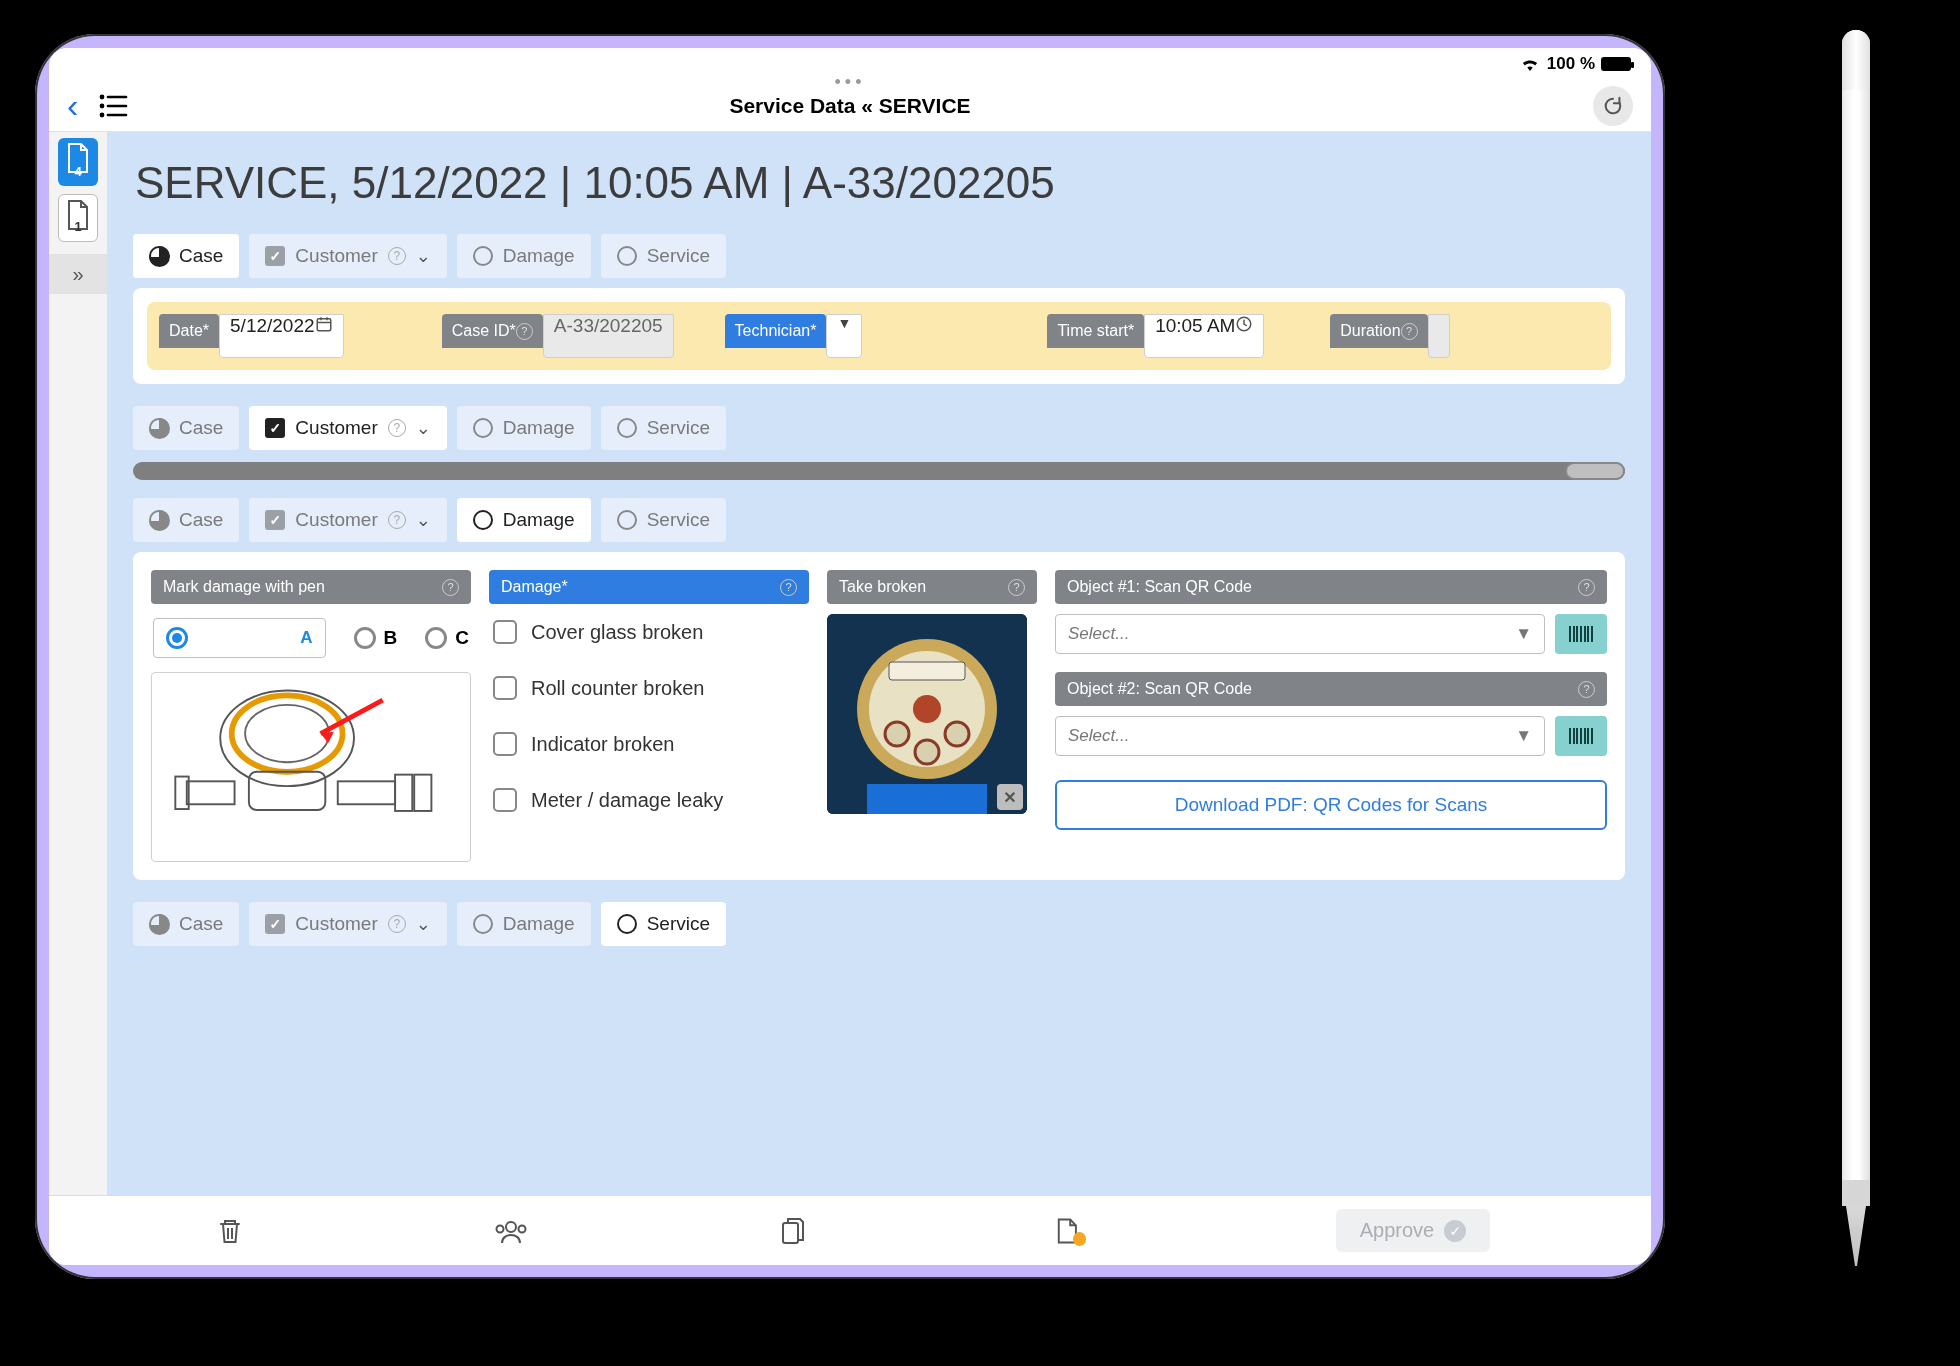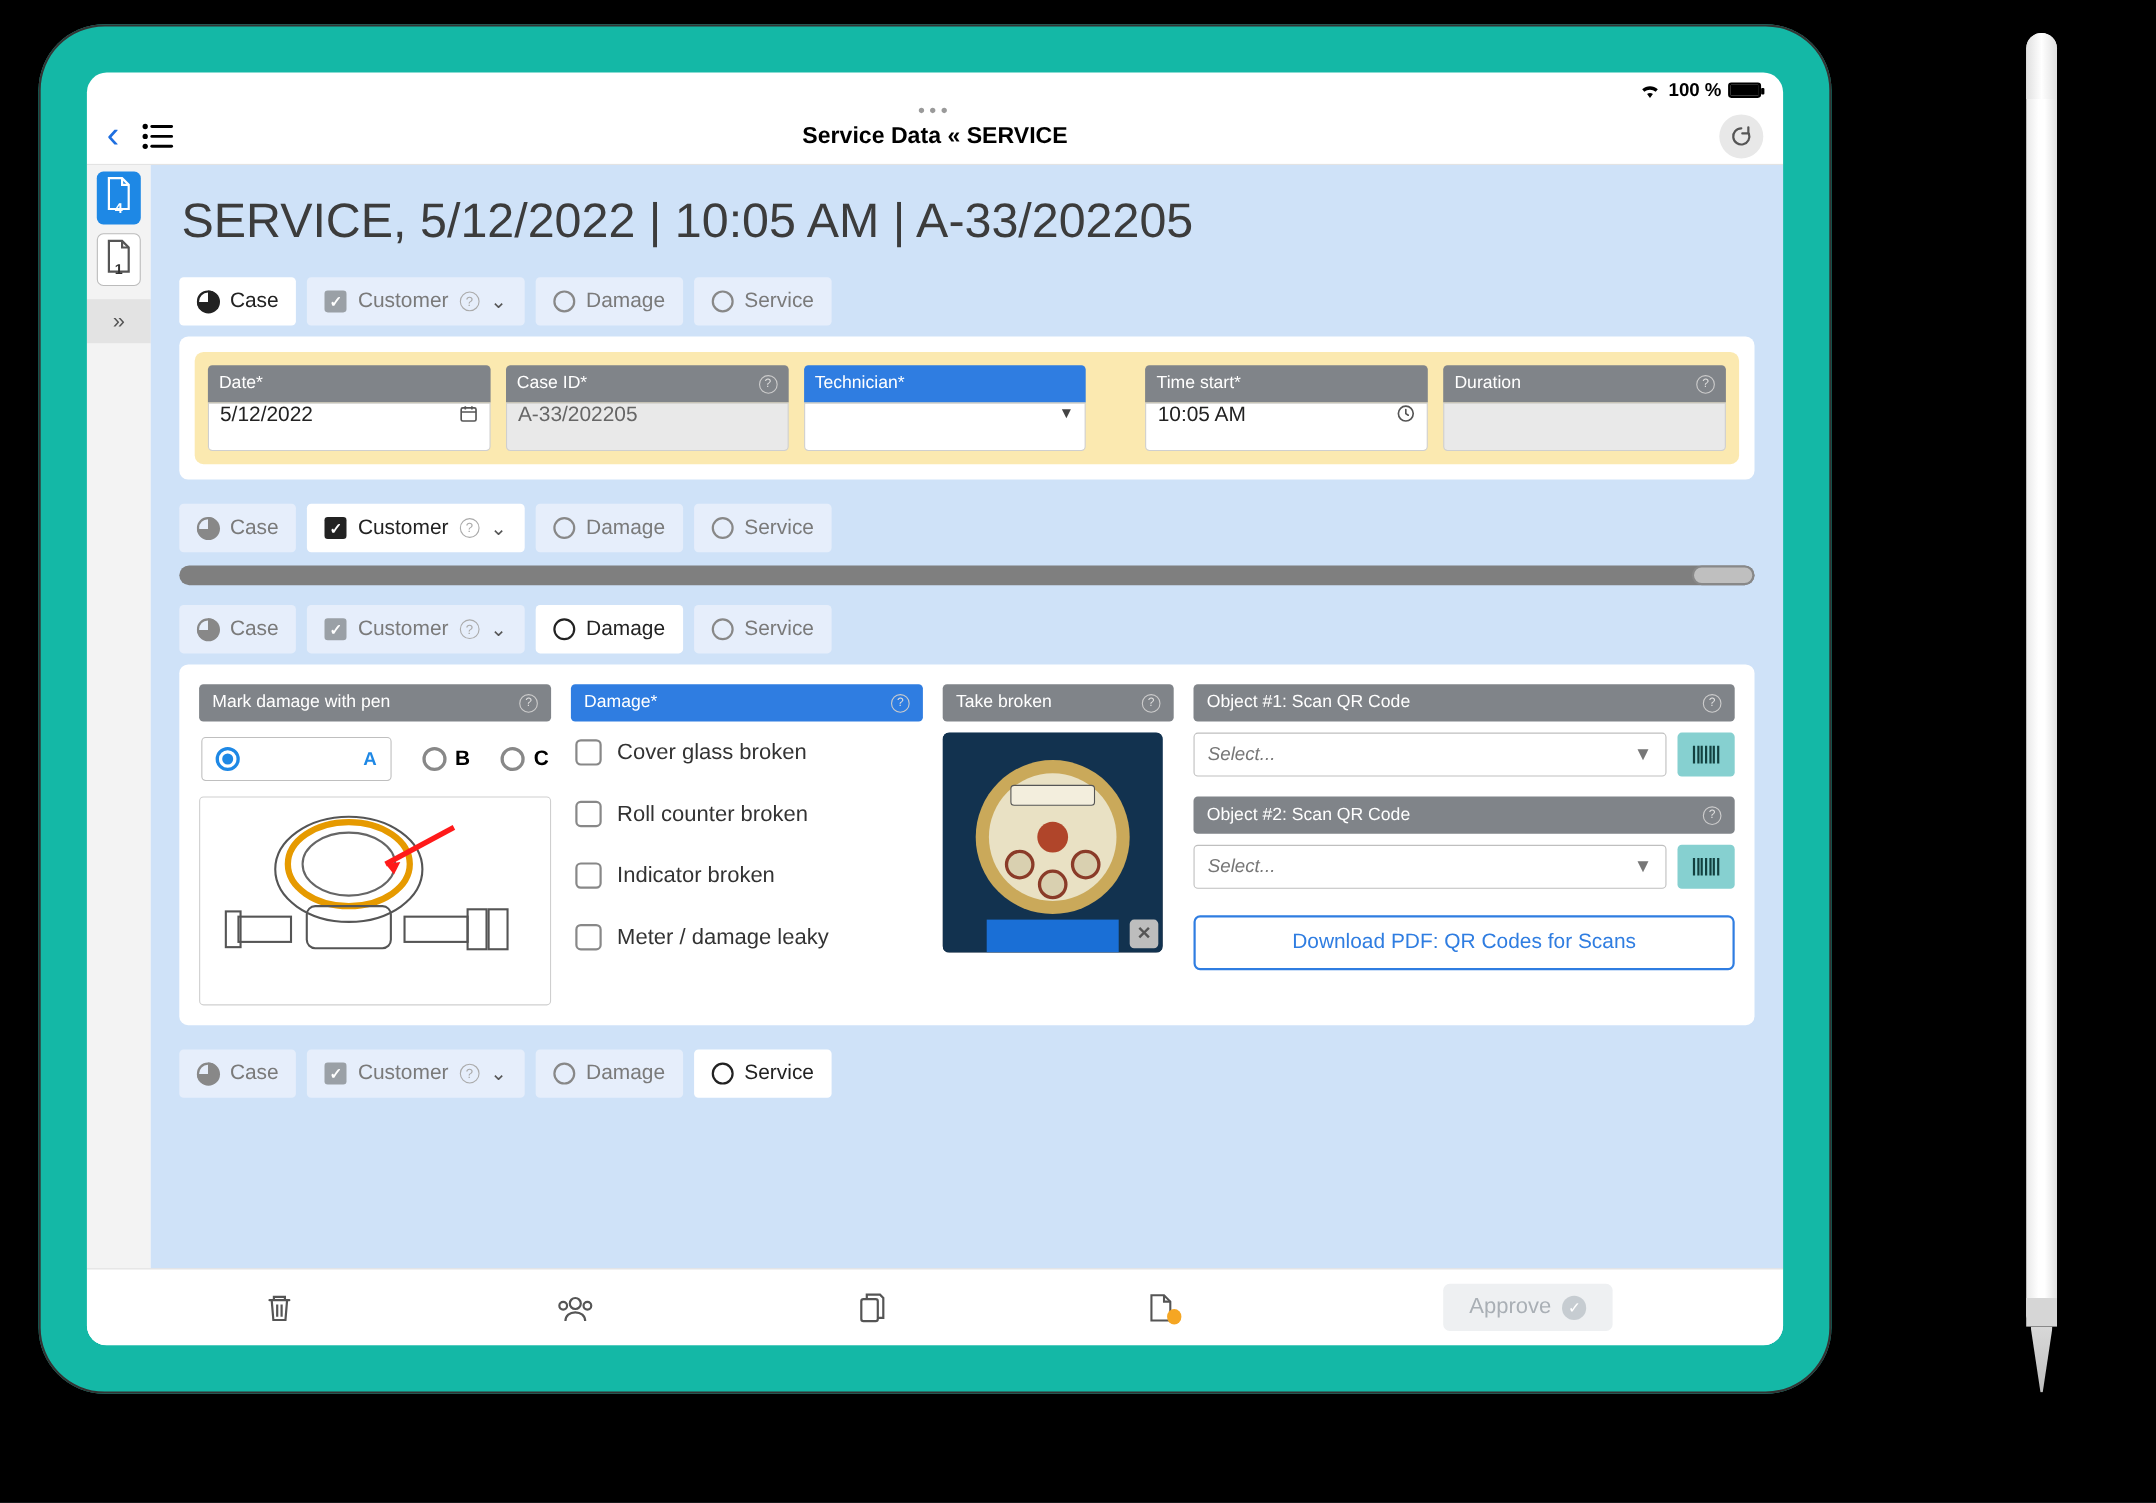--- a/index.html
+++ b/index.html
@@ -8,8 +8,8 @@
 
   
   .ipad {
-    position:absolute; left:35px; top:22px; width:1630px; height:1245px;
-    background:#14b8a6; border-radius:60px; padding:44px;
+    position:absolute; left:35px; top:34px; width:1630px; height:1245px;
+    background:#c4b5fd; border-radius:60px; padding:14px;
     box-shadow: 0 0 0 2px #333 inset, 20px 30px 60px rgba(0,0,0,0.6);
   }
   .screen {

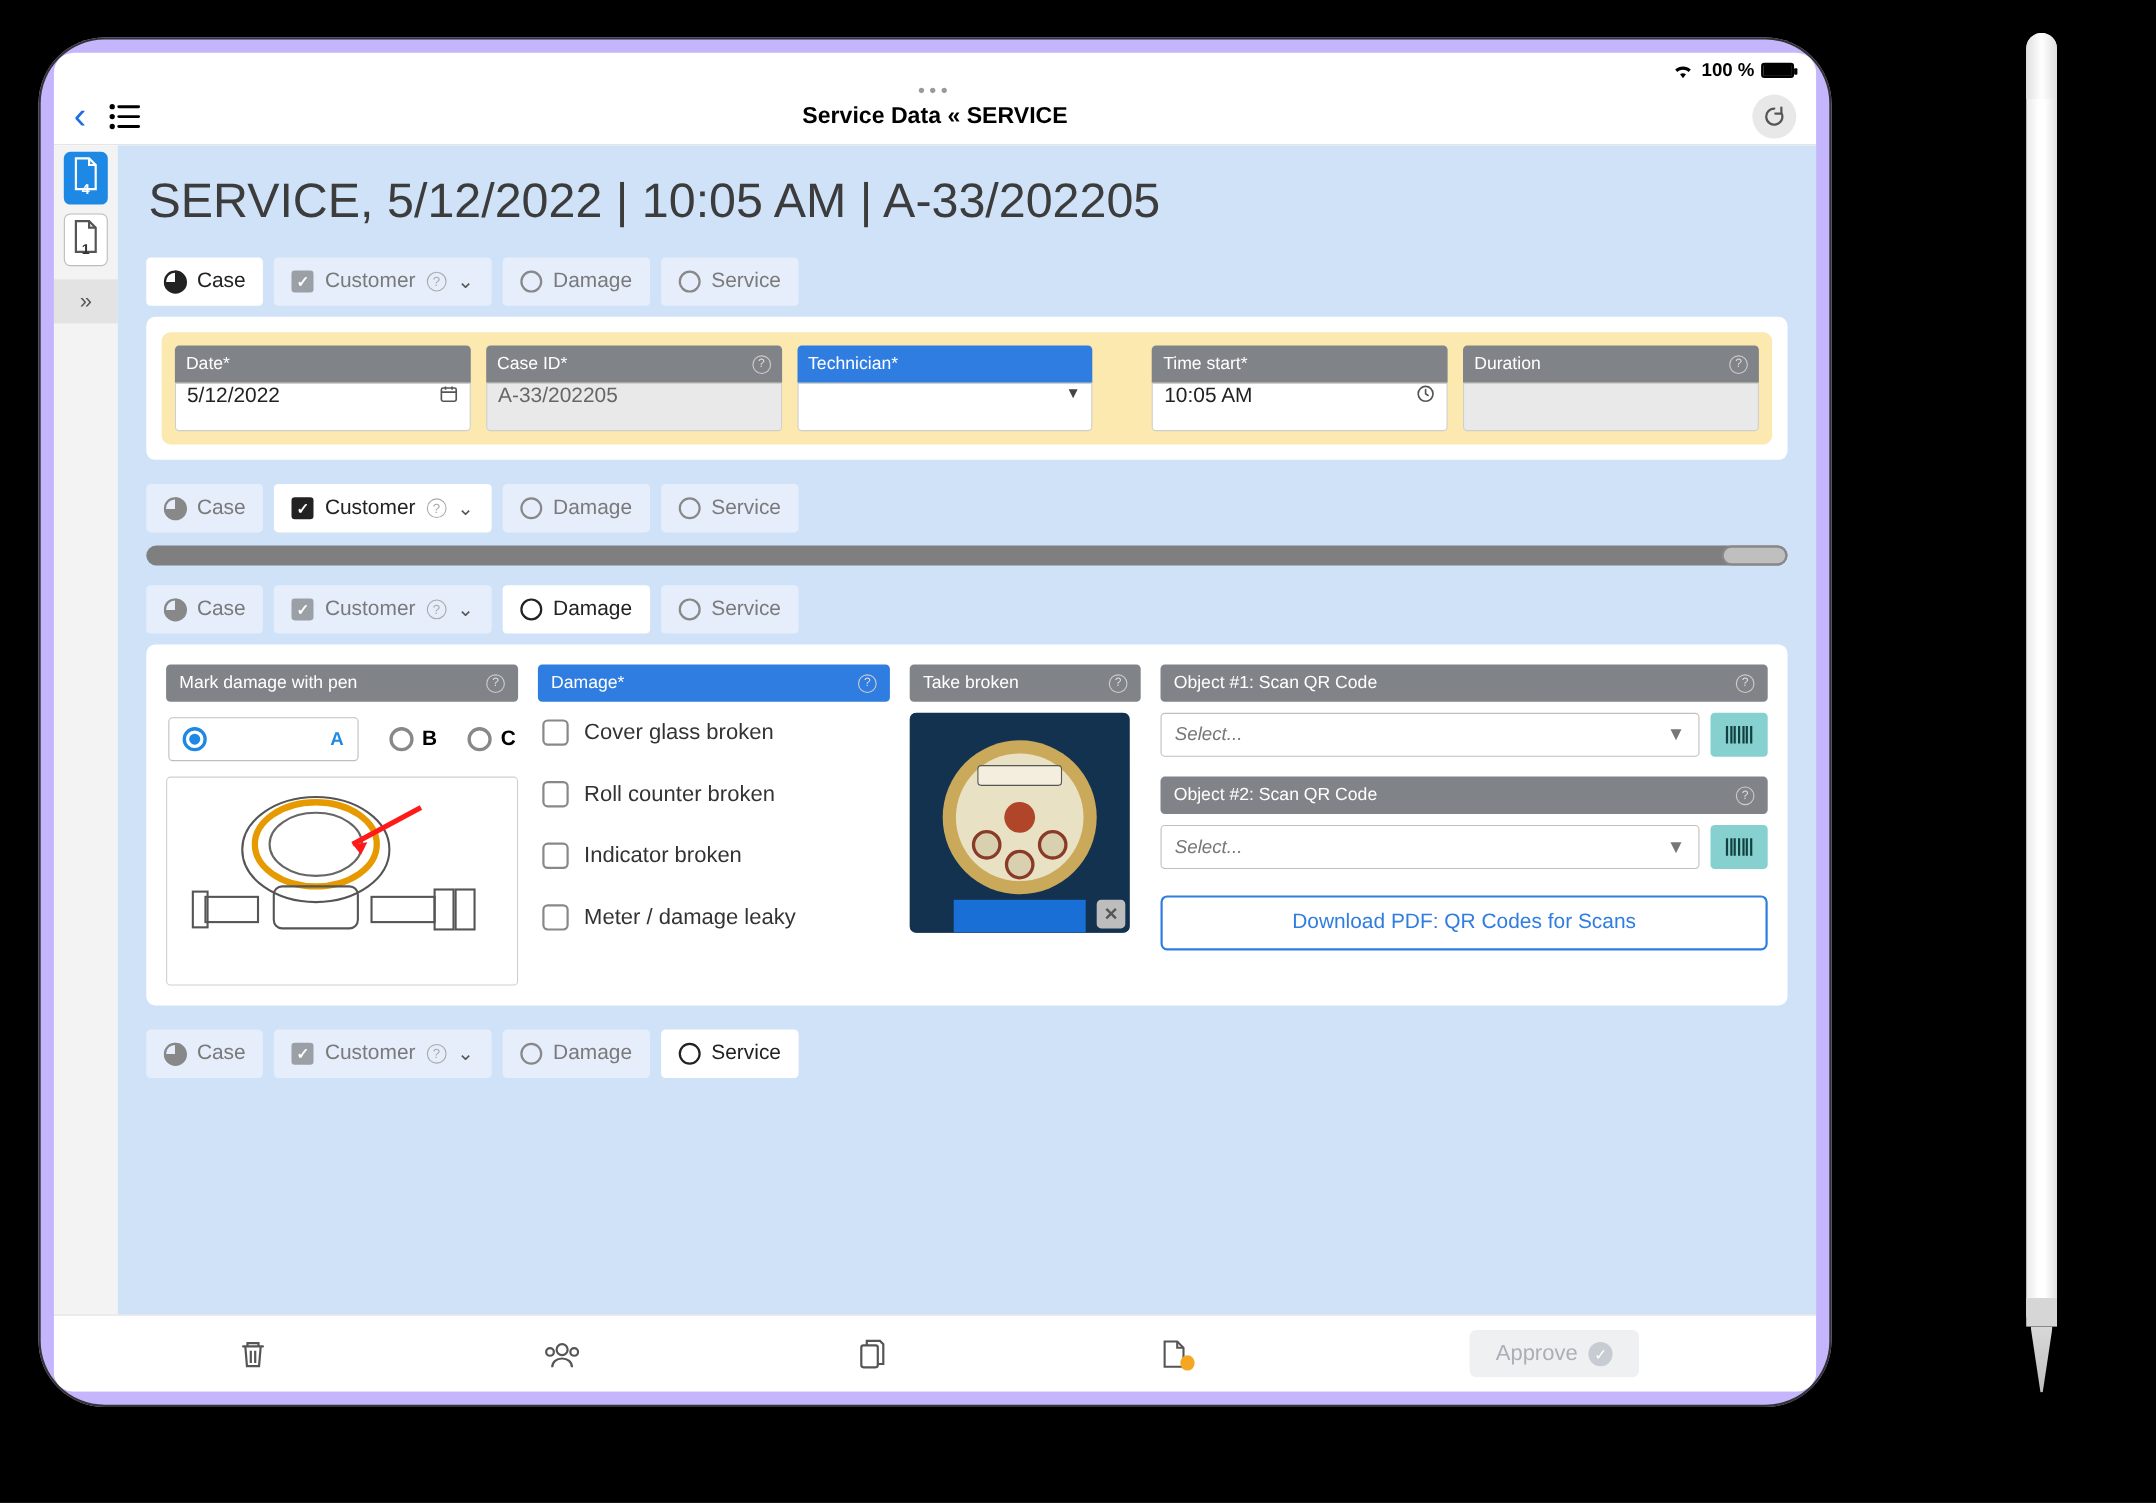--- a/index.html
+++ b/index.html
@@ -72,7 +72,7 @@
   .case-panel{background:#fff;border-radius:8px;padding:14px;}
   .fieldrow{background:#fbe9b0;border-radius:8px;padding:12px;display:flex;gap:14px;}
   .fieldrow .gap{width:26px;}
-  .field{flex:1;display:flex;flex-direction:column;}
+  .field{flex:1;display:flex;flex-direction:row;}
   .flabel{height:34px;border-radius:4px 4px 0 0;padding:7px 10px;font-size:16px;color:#fff;display:flex;align-items:center;
     justify-content:space-between;}
   .flabel.gray{background:#808489;}

